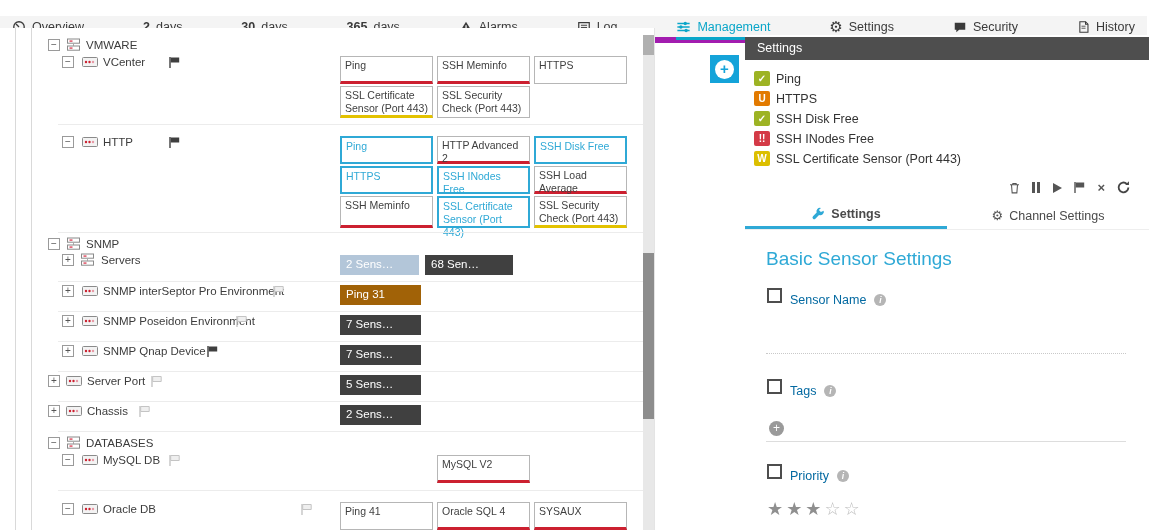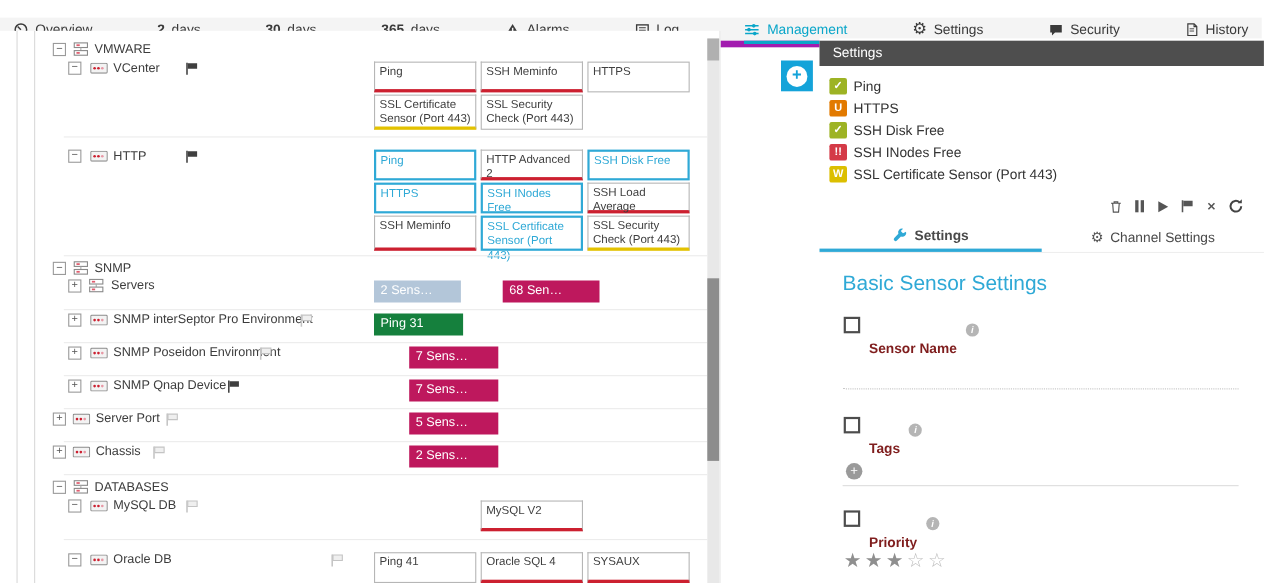--- a/index.html
+++ b/index.html
@@ -39,7 +39,7 @@
   .badge { position:absolute; height:20px; color:#fff; font-size:11.5px; padding:3px 6px;
            white-space:nowrap; overflow:hidden; cursor:pointer; }
   .b-bluegray { background:#b3c6d9; }
-  .b-pale     { background:#be185d;margin-left:32px; }
+  .b-pale     { background:#404040; }
   .b-olive    { background:#15803d; }
 
   

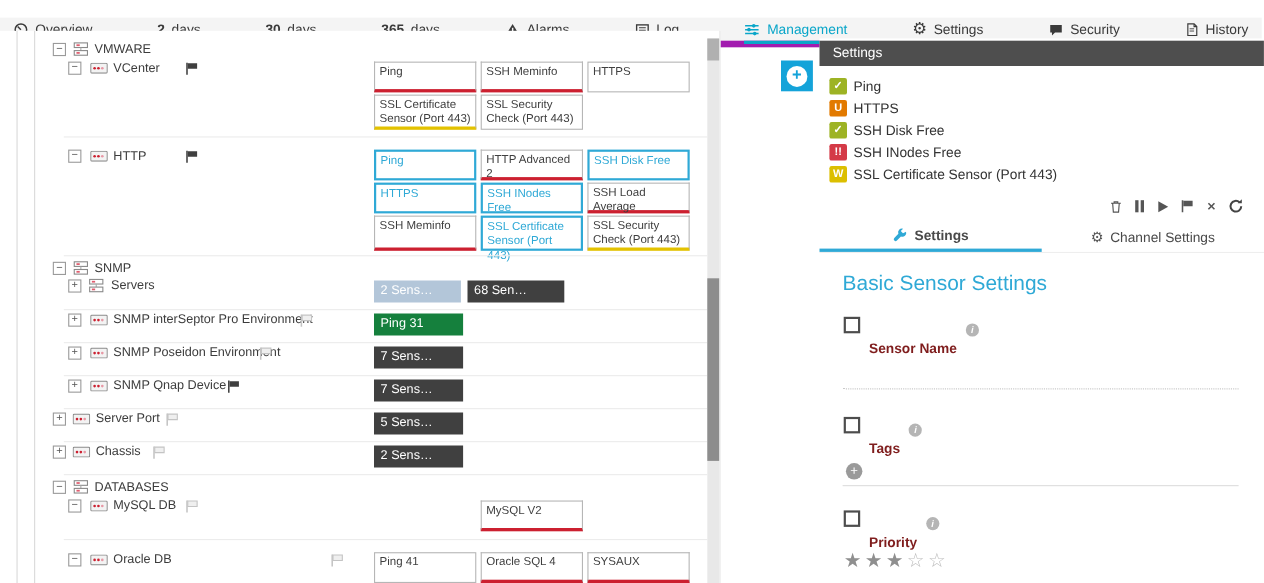--- a/index.html
+++ b/index.html
@@ -40,7 +40,7 @@
            white-space:nowrap; overflow:hidden; cursor:pointer; }
   .b-bluegray { background:#b3c6d9; }
   .b-pale     { background:#404040; }
-  .b-olive    { background:#15803d; }
+  .b-olive    { background:#a16207; }
 
   
   .vtrack { position:absolute; left:643px; top:7px; width:11px; height:495px; background:#e8e8e8; }

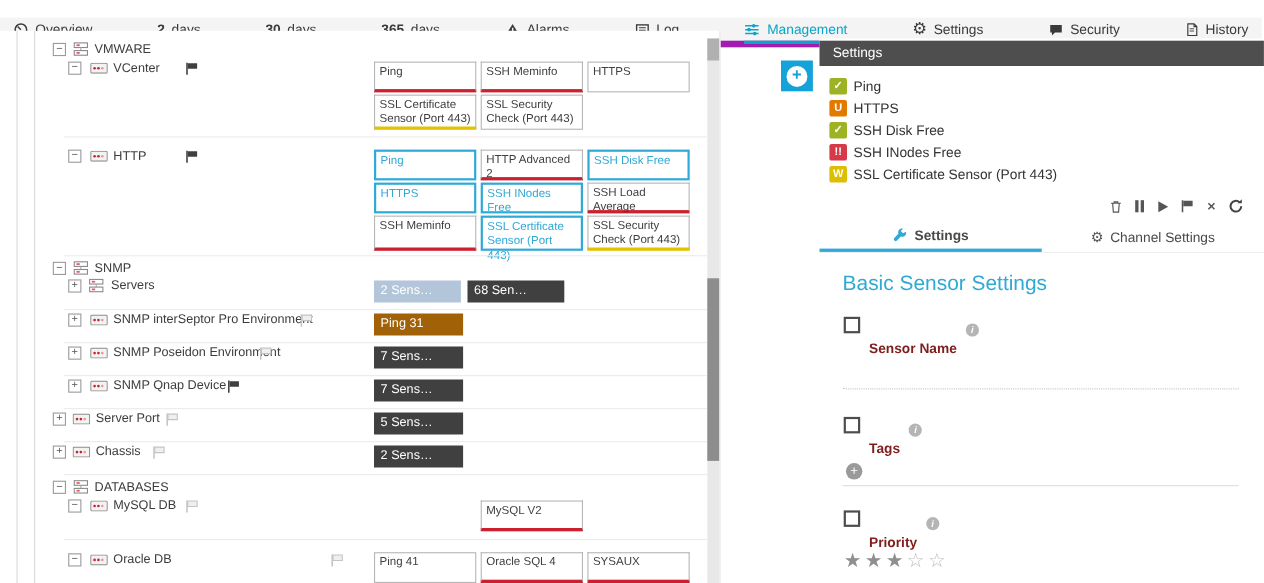--- a/index.html
+++ b/index.html
@@ -87,7 +87,7 @@
   .field { position:absolute; left:22px; display:flex; align-items:flex-start; gap:8px; }
   .checkbox { width:15px; height:15px; border:2px solid #4d4d4d; background:#fff; flex:none;
               cursor:pointer; margin-top:-2px; }
-  .flabel { font-size:12.5px; font-weight:bold; color:#7f1d1d; margin-top:20px; }
+  .flabel { font-size:12.5px; font-weight:normal; color:#0369a1; margin-top:3px; }
   .info-icon { width:12px; height:12px; border-radius:50%; background:#b5b5b5; color:#fff;
                font-size:8.5px; line-height:12px; text-align:center; margin-top:4px; }
   .info-icon::before { content:"i"; font-style:italic; font-weight:bold; }

